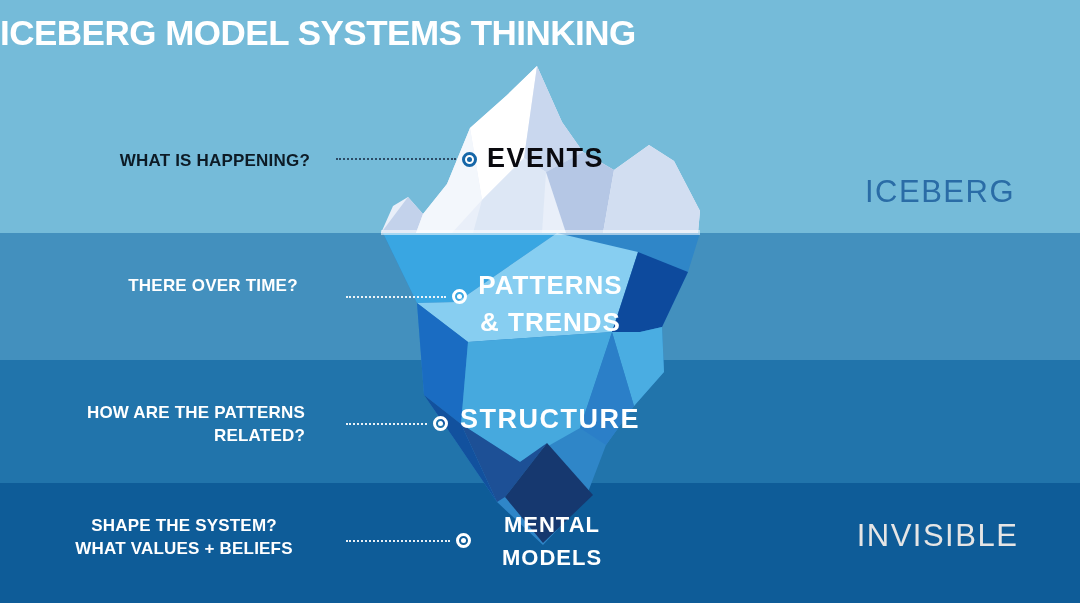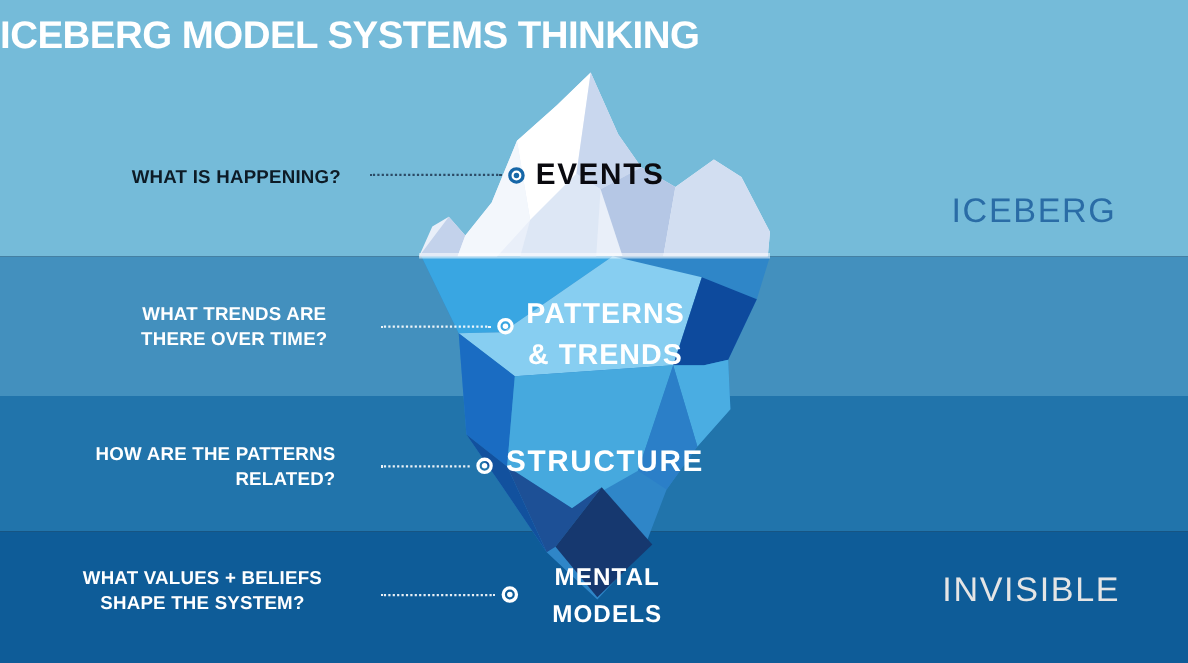--- a/index.html
+++ b/index.html
@@ -110,7 +110,6 @@
   </div>
 
   <div class="q q-light q2">
-    <div>WHAT TRENDS ARE</div>
     <div>THERE OVER TIME?</div>
   </div>
   <div class="connector c2"></div>

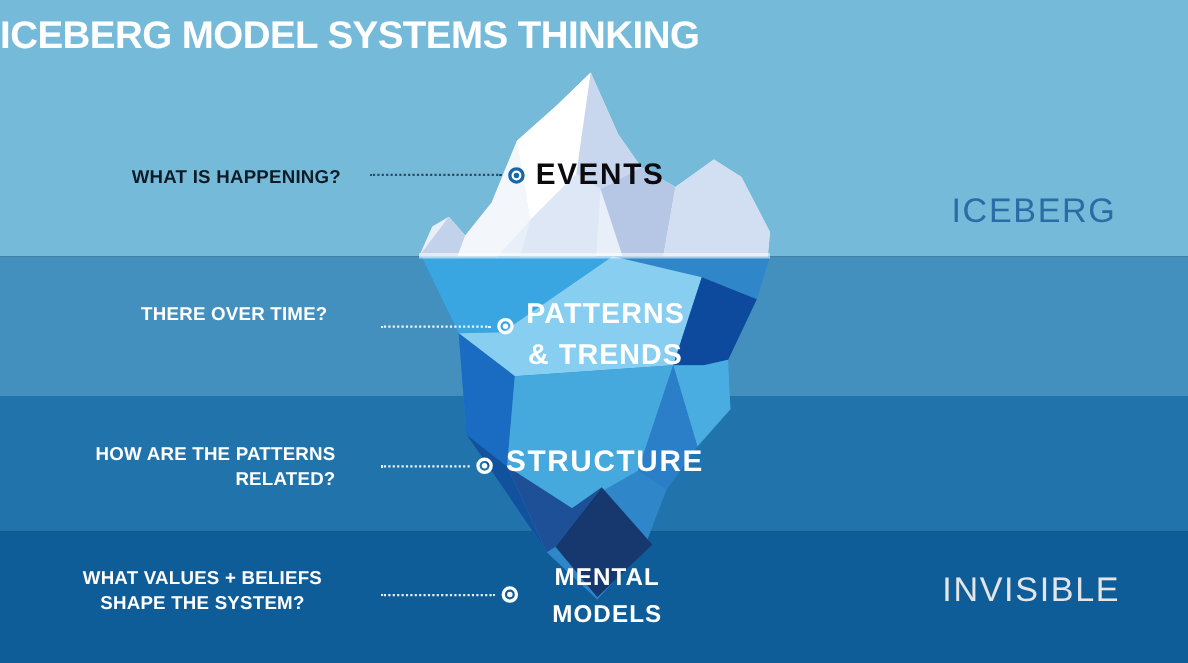--- a/index.html
+++ b/index.html
@@ -134,8 +134,8 @@
   </div>
 
   <div class="q q-light q4">
+    <div>SHAPE THE SYSTEM?</div>
     <div>WHAT VALUES + BELIEFS</div>
-    <div>SHAPE THE SYSTEM?</div>
   </div>
   <div class="connector c4"></div>
   <span class="marker m4">

